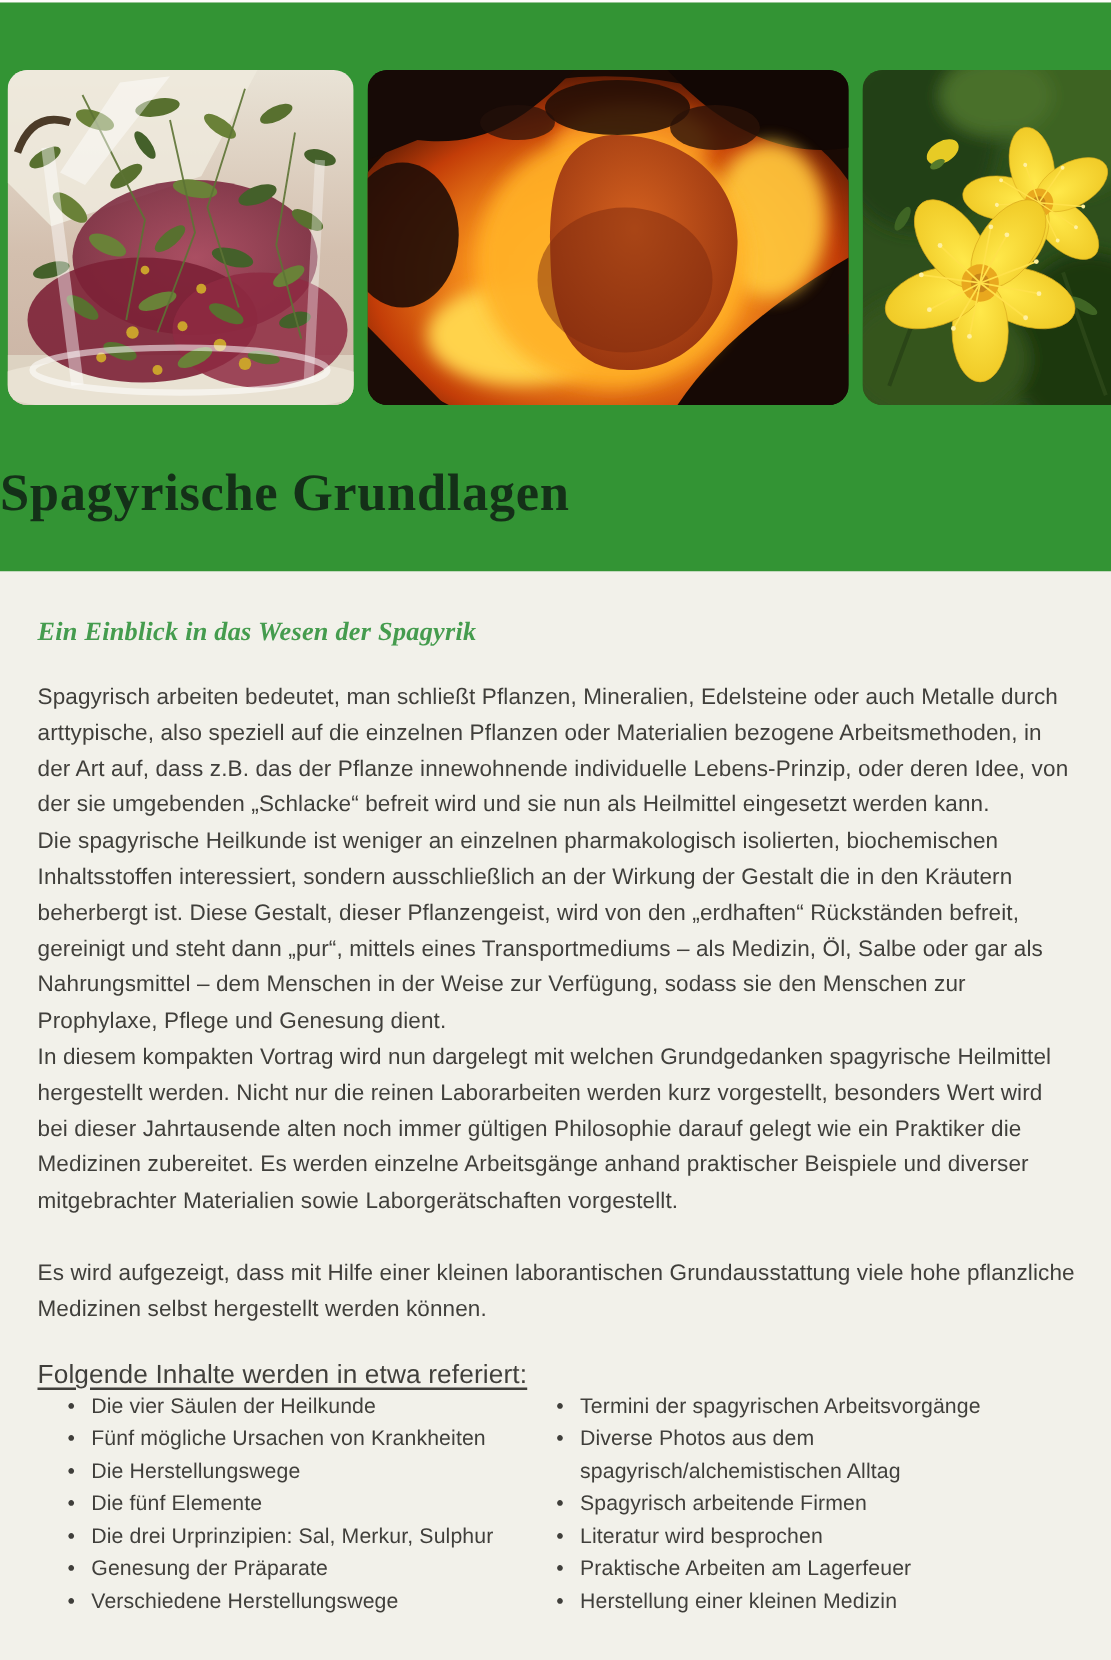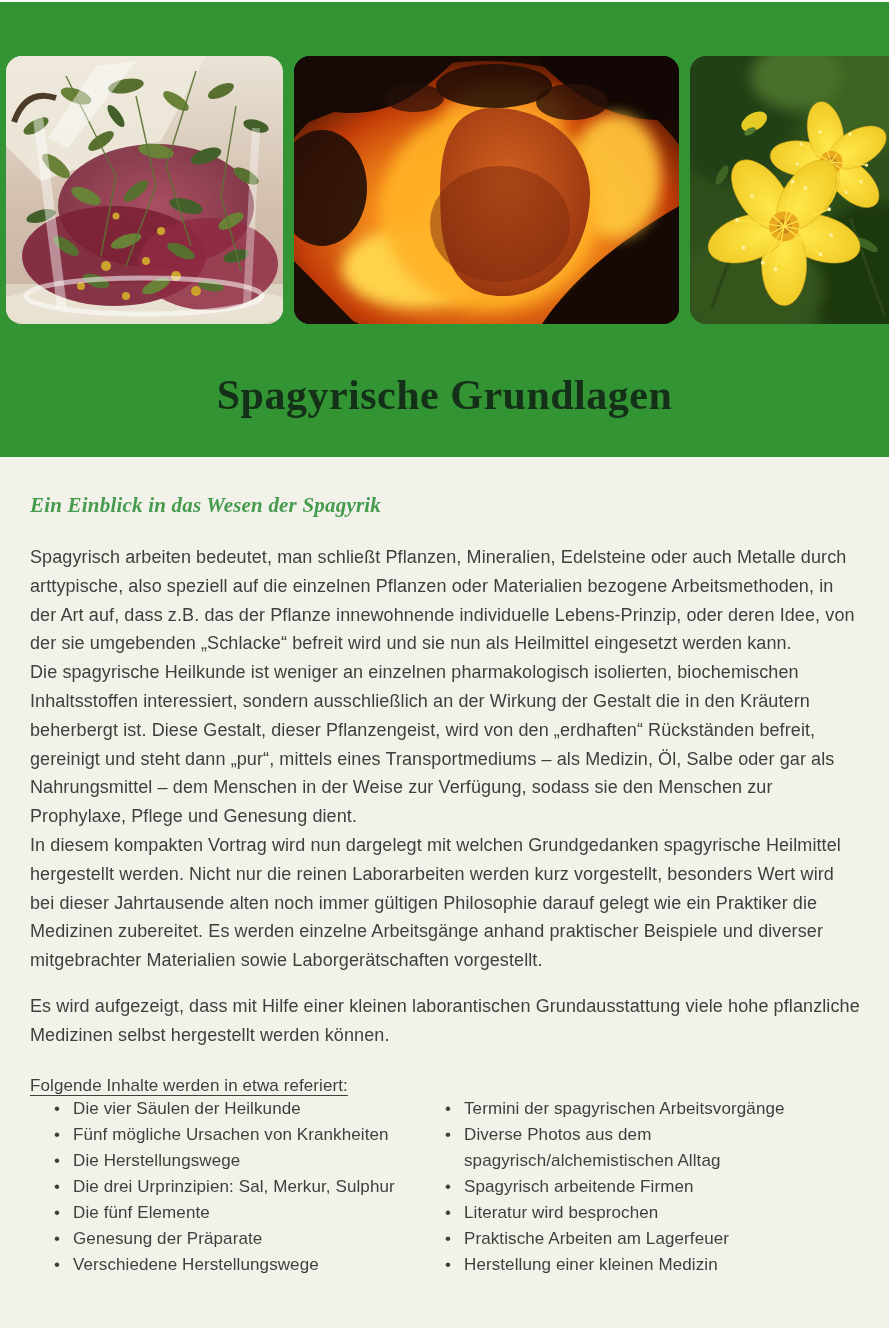--- a/index.html
+++ b/index.html
@@ -37,7 +37,6 @@
   .photo-flower{width:215px;}
   .page-title{
     margin-top:50px;
-    text-align:center;
     font-family:"Liberation Serif",serif;
     font-weight:bold;
     font-size:42px;

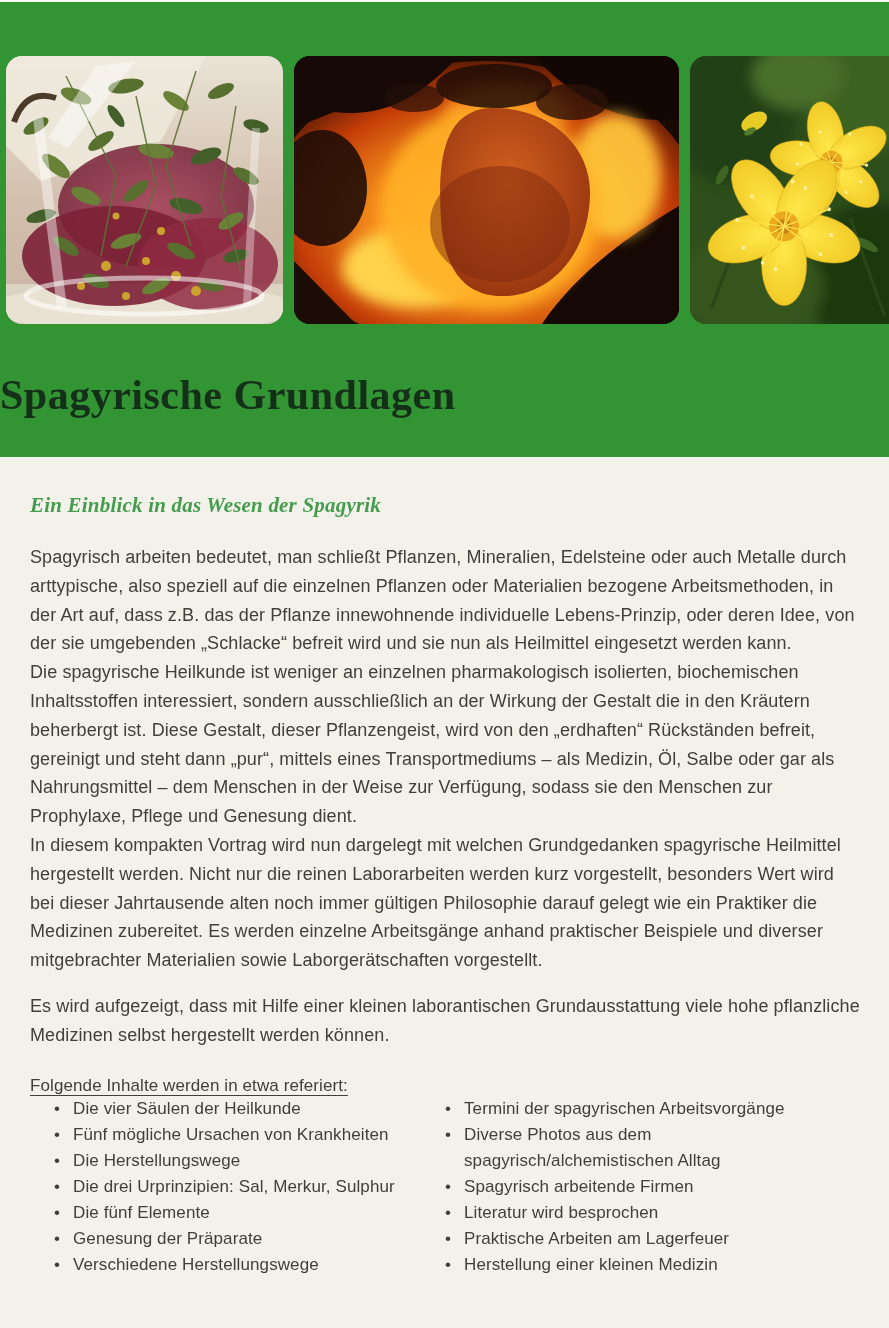--- a/index.html
+++ b/index.html
@@ -62,7 +62,7 @@
     max-width:832px;
     letter-spacing:.1px;
   }
-  p.standalone{margin-top:17px;}
+  p.standalone{margin-top:29px;}
   .list-heading{
     margin-top:26px;
     font-size:17px;

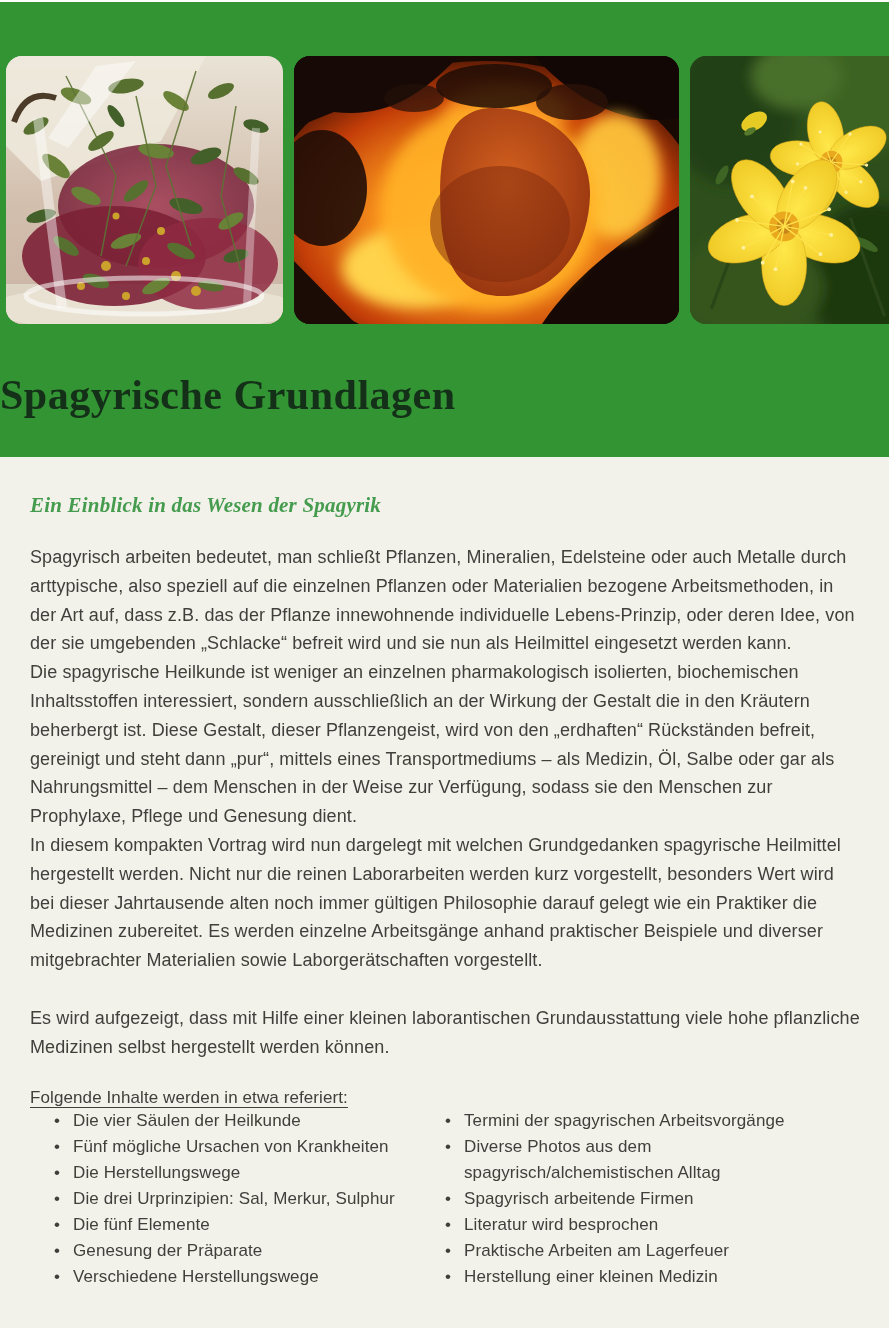--- a/index.html
+++ b/index.html
@@ -65,7 +65,7 @@
   p.standalone{margin-top:29px;}
   .list-heading{
     margin-top:26px;
-    font-size:17px;
+    font-size:21px;
     font-weight:normal;
     text-decoration:underline;
     text-underline-offset:4px;

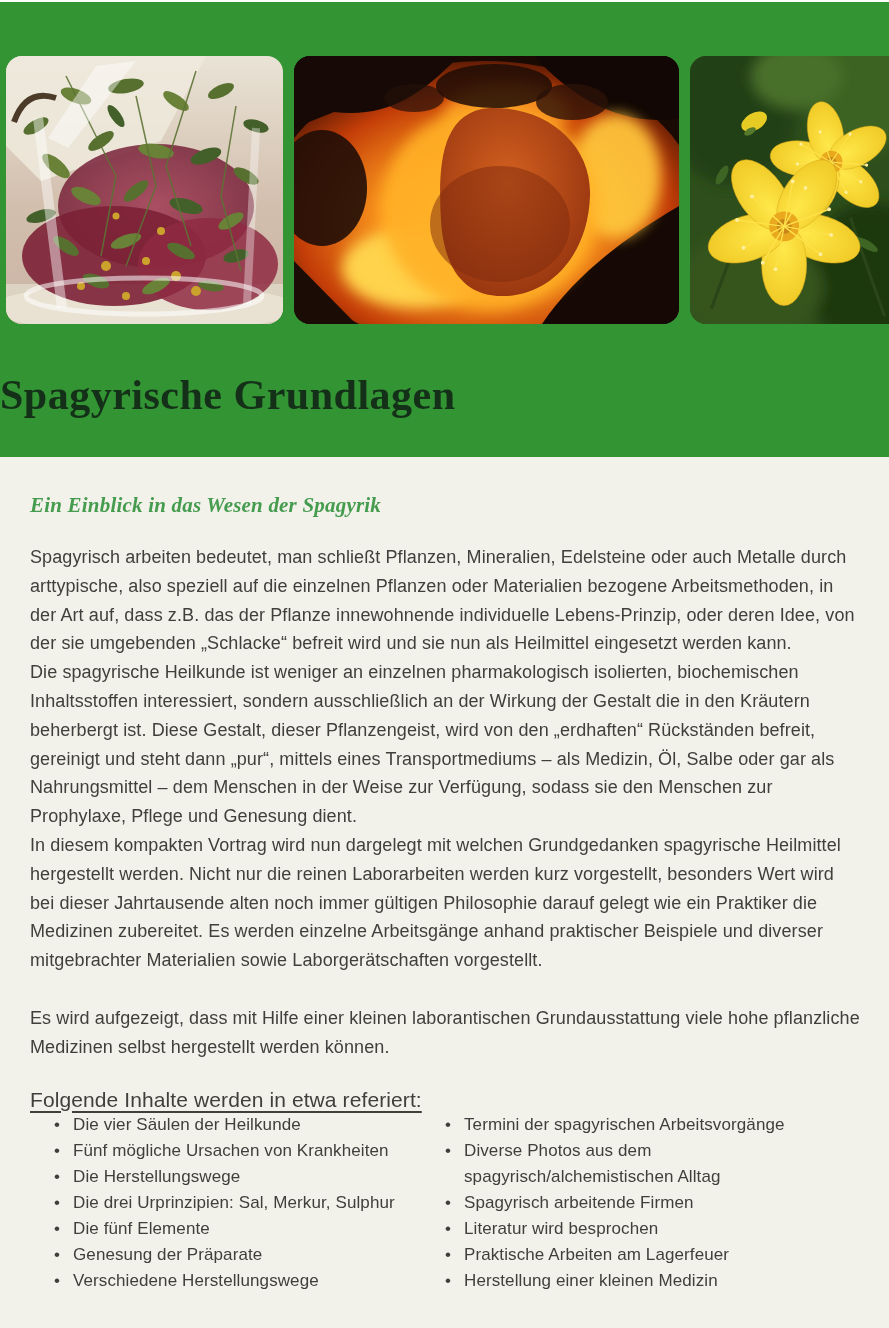--- a/index.html
+++ b/index.html
@@ -332,8 +332,8 @@
         <li>Die vier Säulen der Heilkunde</li>
         <li>Fünf mögliche Ursachen von Krankheiten</li>
         <li>Die Herstellungswege</li>
+        <li>Die fünf Elemente</li>
         <li>Die drei Urprinzipien: Sal, Merkur, Sulphur</li>
-        <li>Die fünf Elemente</li>
         <li>Genesung der Präparate</li>
         <li>Verschiedene Herstellungswege</li>
       </ul>

